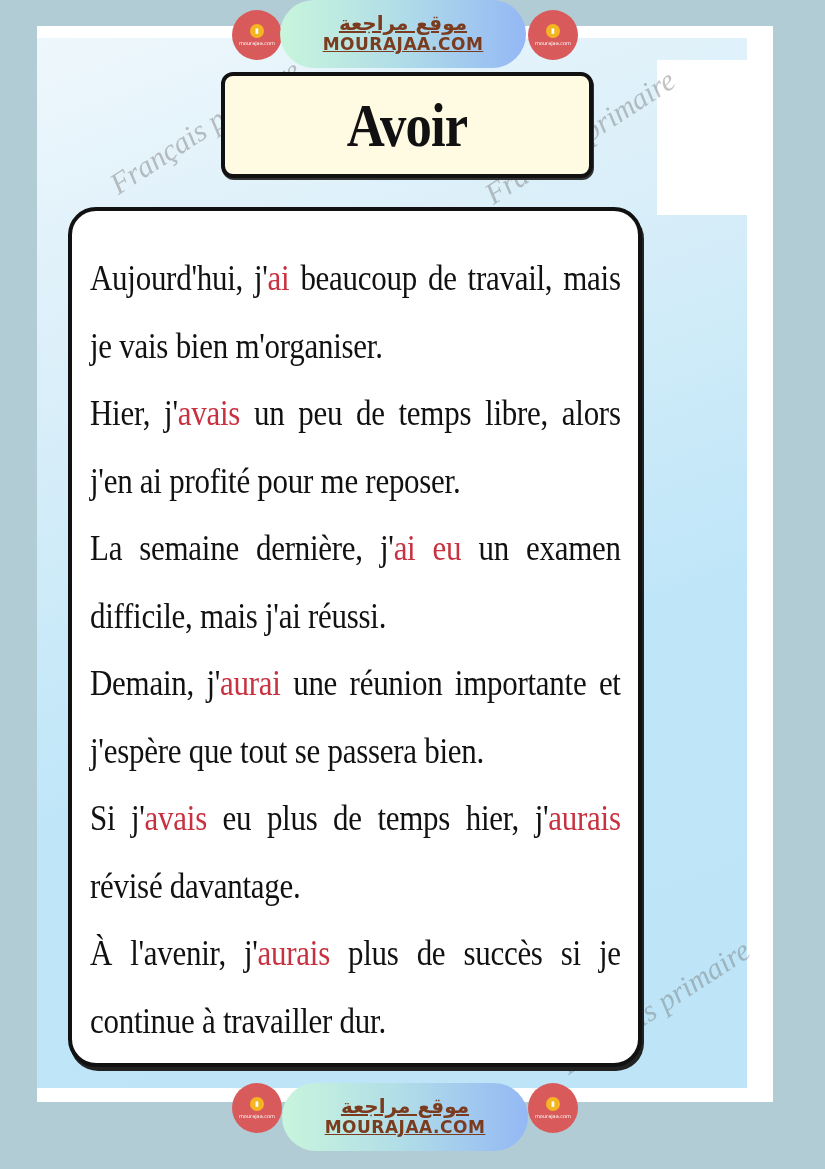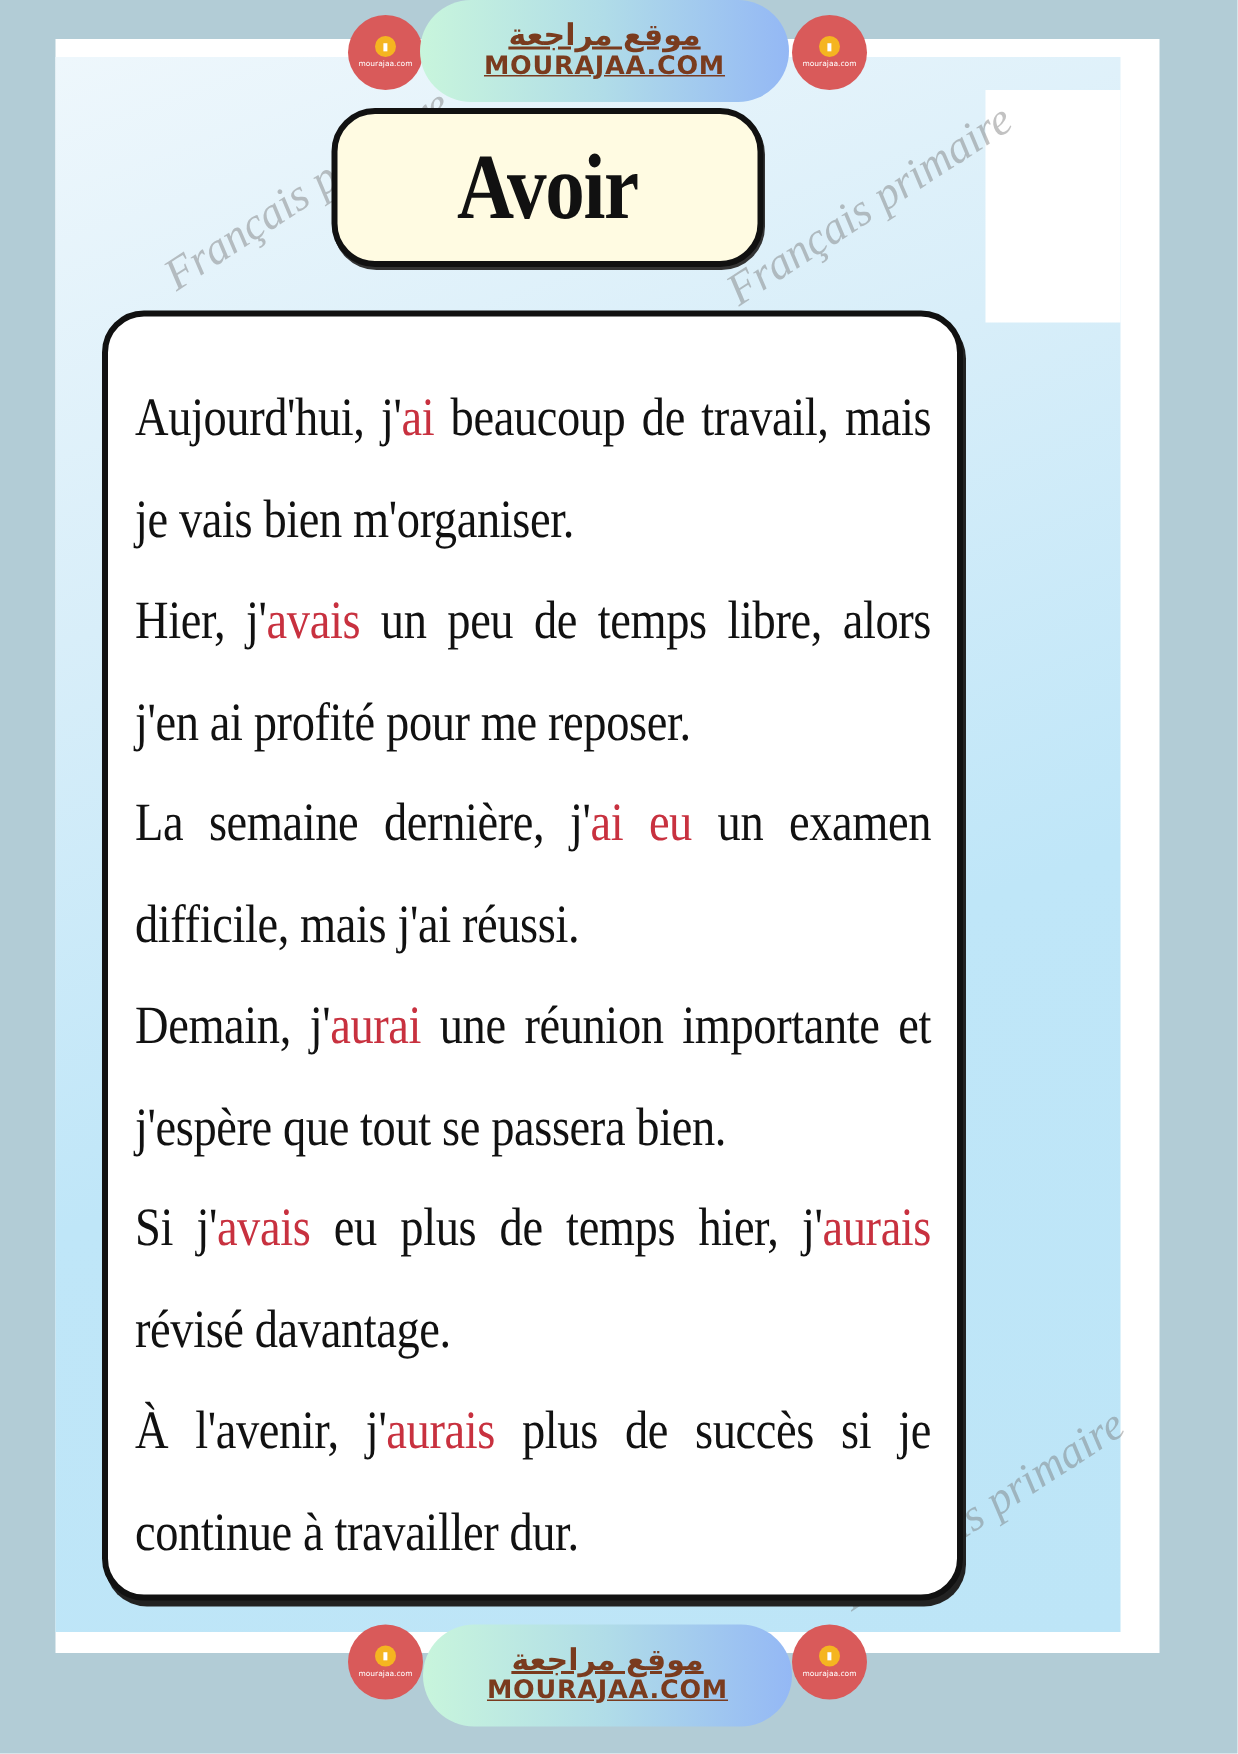--- a/index.html
+++ b/index.html
@@ -21,8 +21,8 @@
       background: #ffffff;
     }
     .title-box {
-      position: absolute; left: 221px; top: 72px; width: 288px; height: 106px;
-      background: #fffbe2; border: 4px solid #111; border-radius: 29px;
+      position: absolute; left: 221px; top: 72px; width: 372px; height: 106px;
+      background: #fffbe2; border: 4px solid #111; border-radius: 12px;
       box-sizing: border-box; display: flex; align-items: center; justify-content: center;
       box-shadow: 1px 2px 0 #333;
     }

